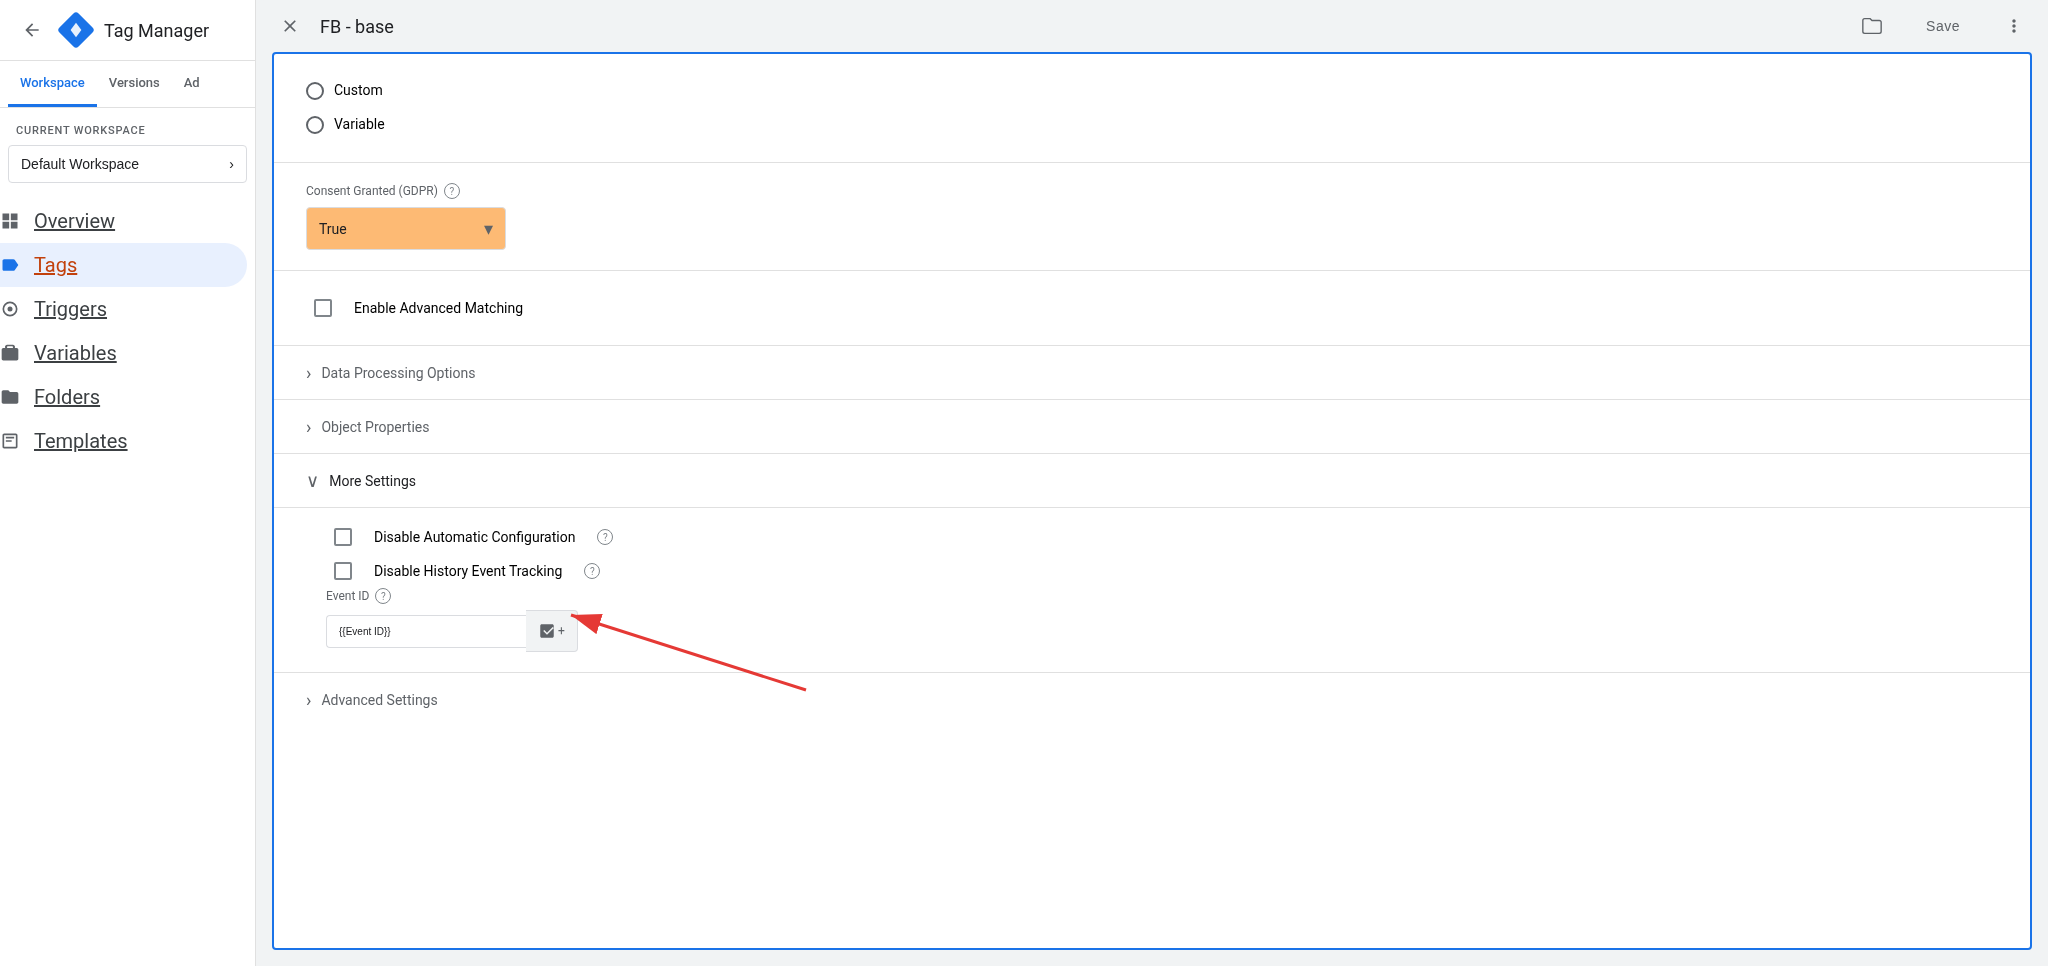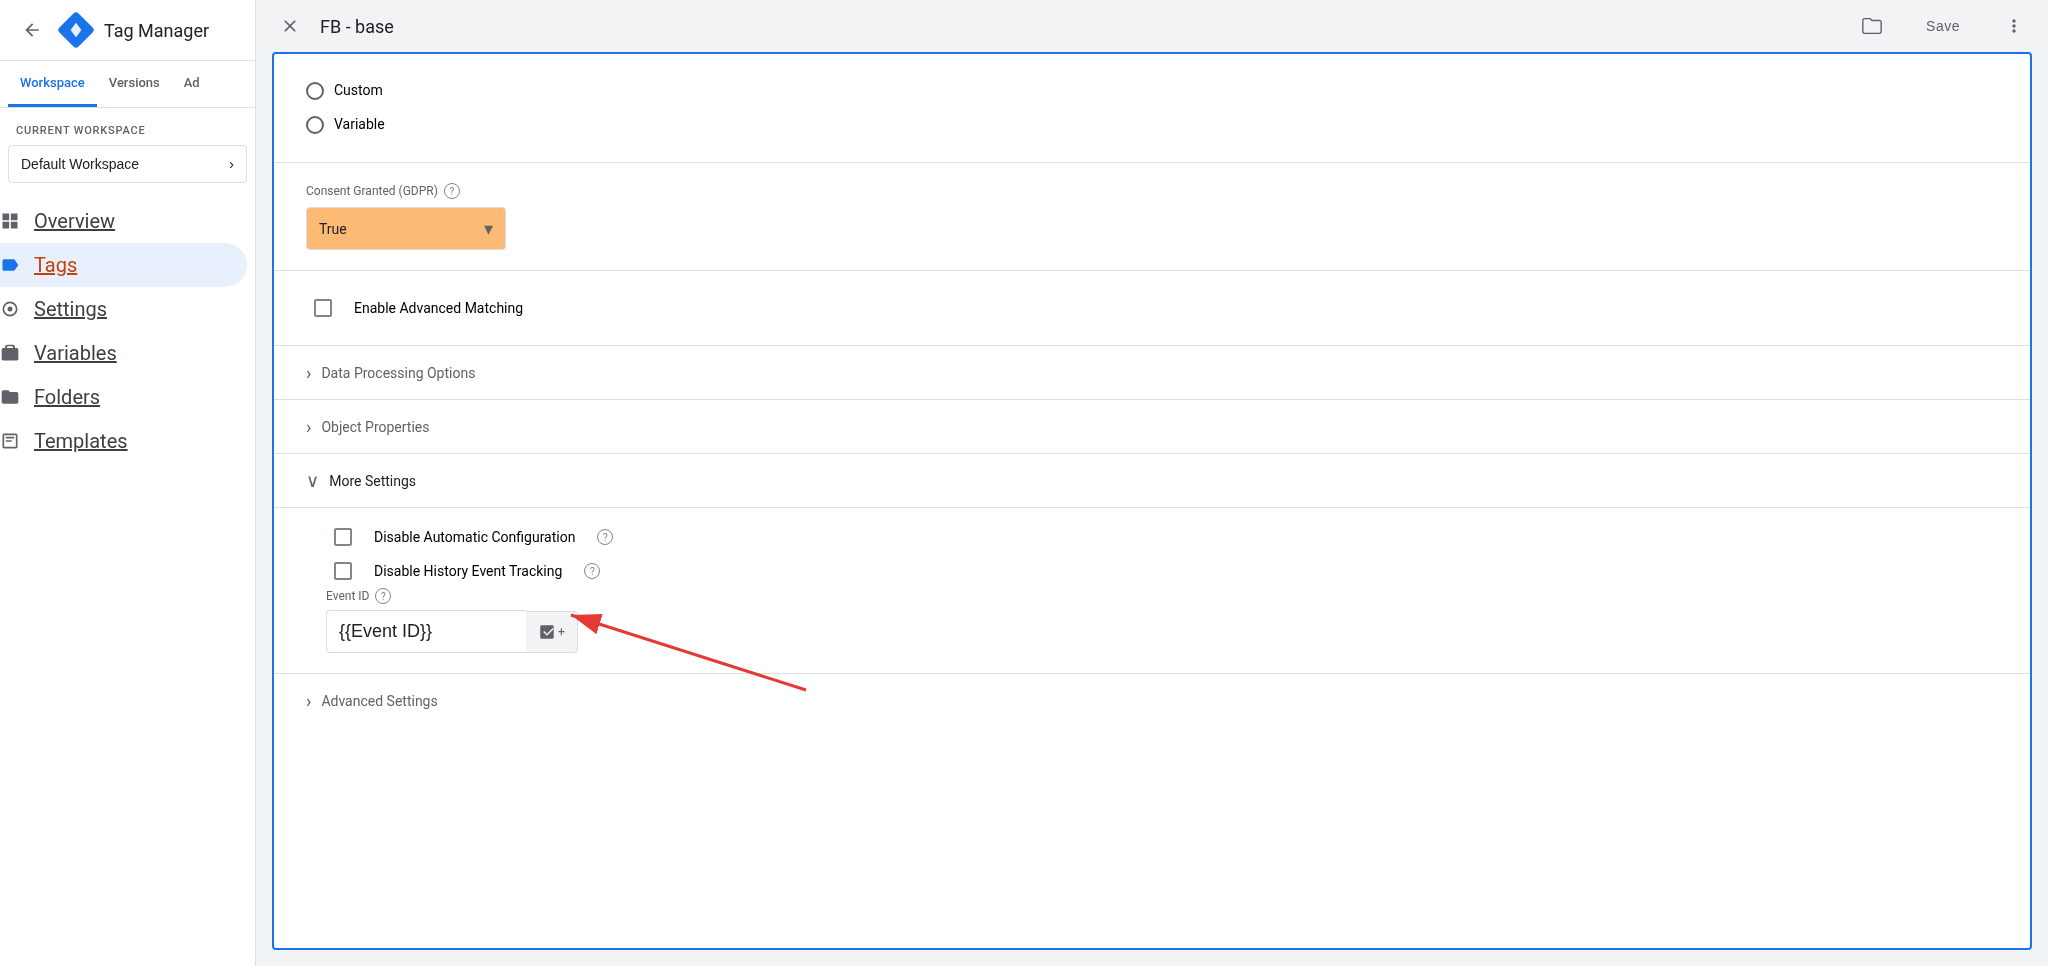--- a/index.html
+++ b/index.html
@@ -380,7 +380,7 @@
           <circle cx="12" cy="12" r="3"></circle>
         </svg>
     </span>
-    <span>Settings</span>
+    <span>Triggers</span>
   </div>
   <div class="nav-item">
     <span class="nav-icon">

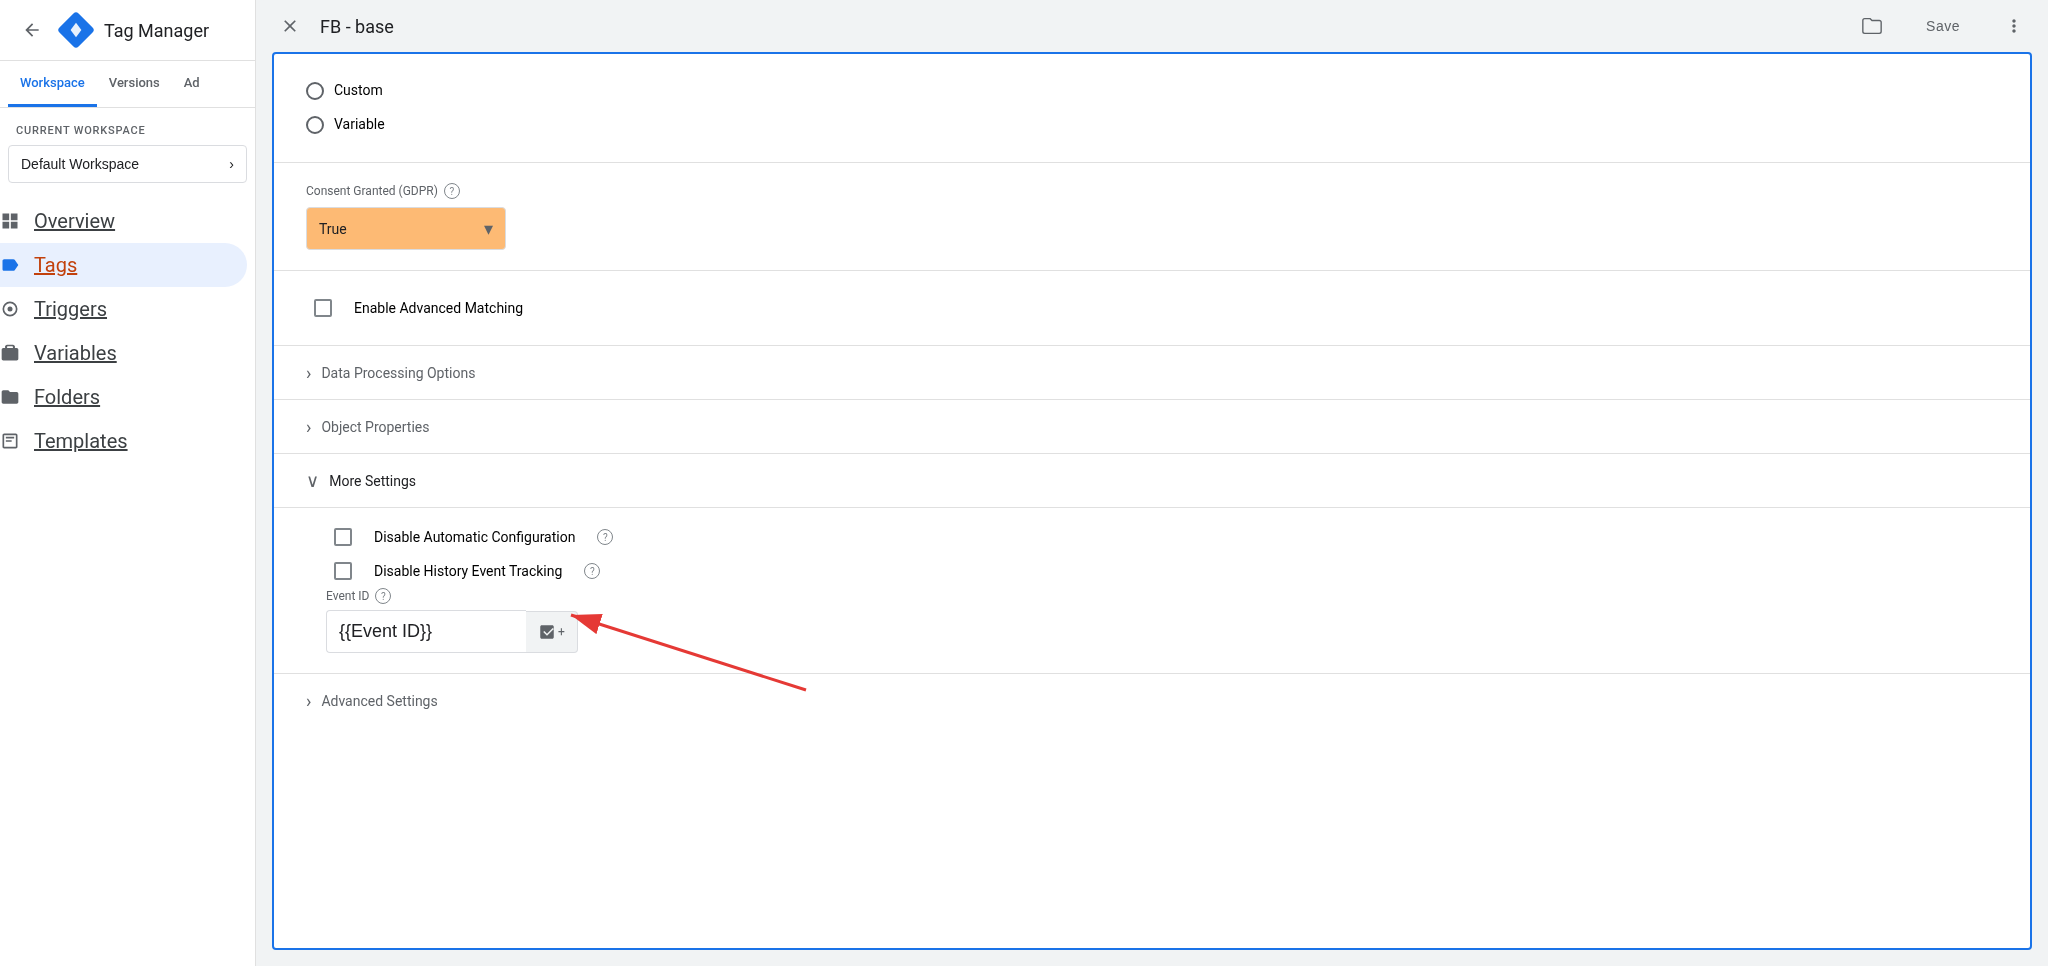--- a/index.html
+++ b/index.html
@@ -290,7 +290,7 @@
       border-right: none;
       border-radius: 4px 0 0 4px;
       padding: 10px 12px;
-      font-size: 18px;
+      font-size: 10px;
       color: #202124;
       width: 200px;
       outline: none;

